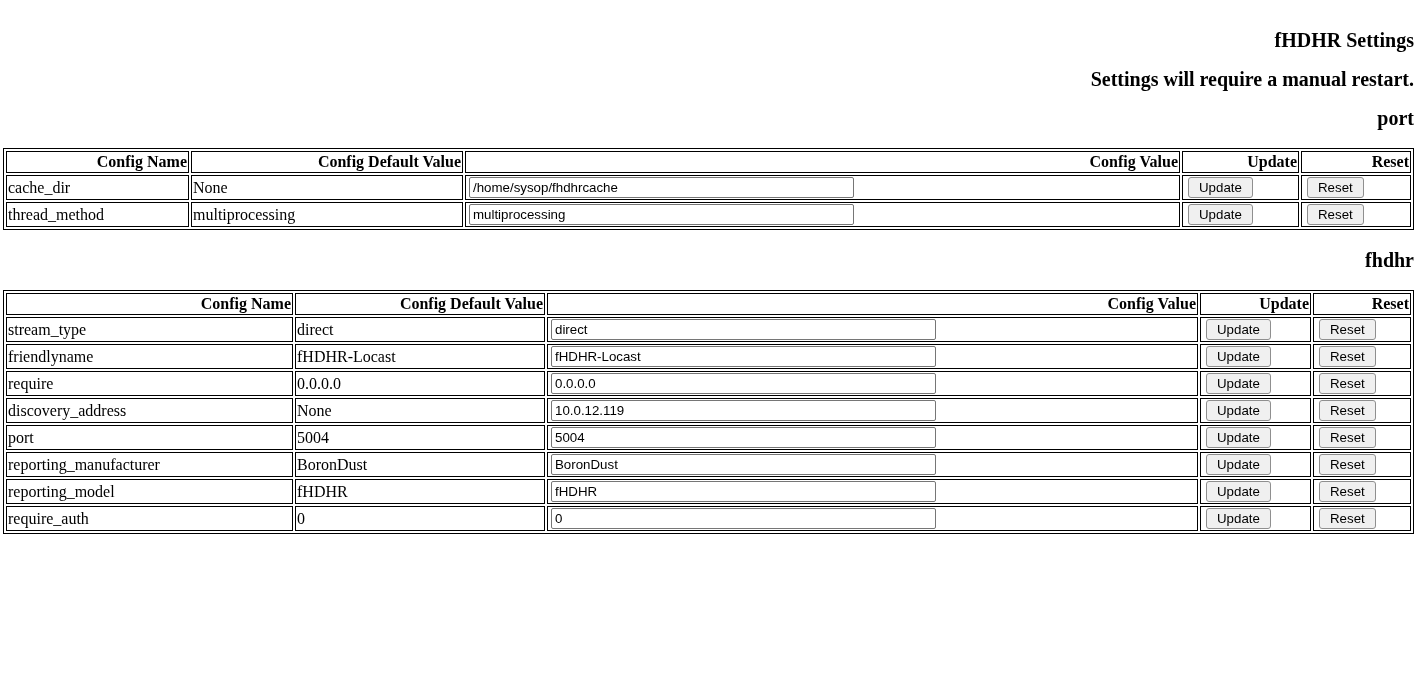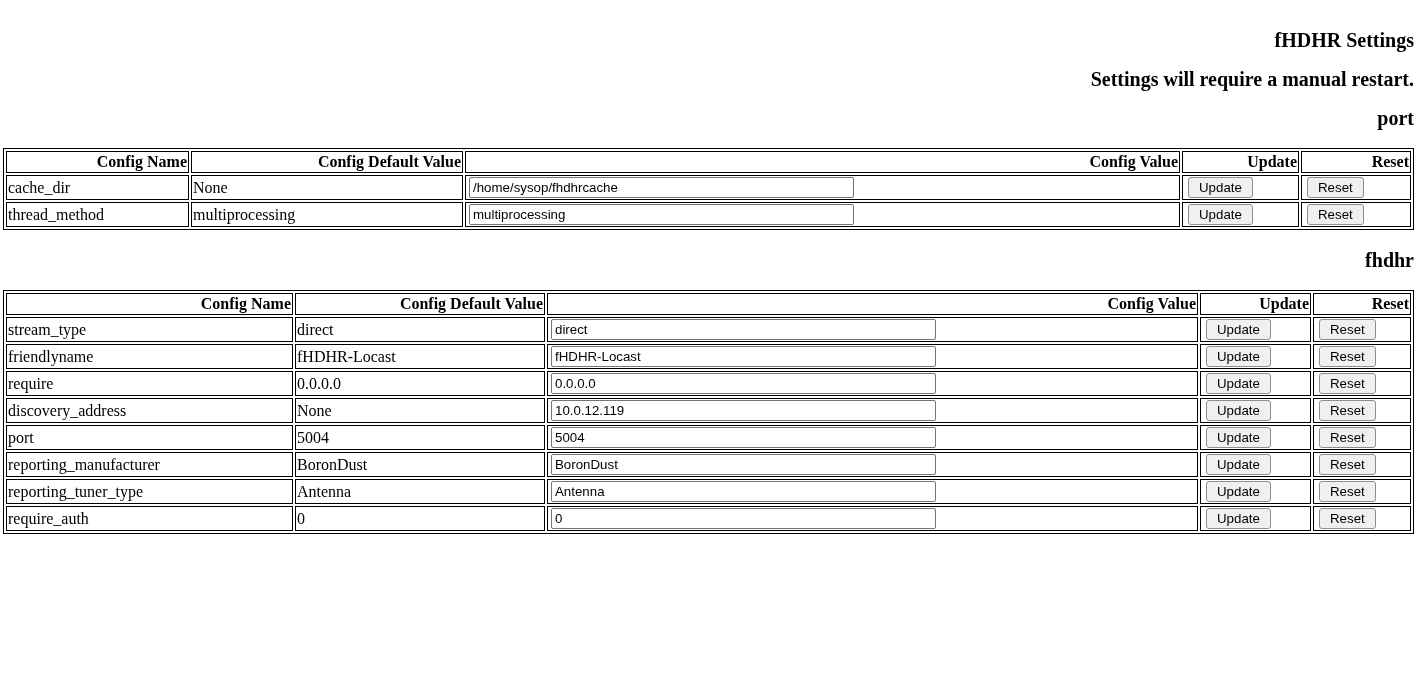--- a/index.html
+++ b/index.html
@@ -184,6 +184,13 @@
         <td class="c-btn"><button type="button" class="btn">Reset</button></td>
       </tr>
       <tr>
+        <td class="c-name">reporting_model</td>
+        <td class="c-def">fHDHR</td>
+        <td class="c-val"><input type="text" class="val-input" value="fHDHR" style=""></td>
+        <td class="c-btn"><button type="button" class="btn">Update</button></td>
+        <td class="c-btn"><button type="button" class="btn">Reset</button></td>
+      </tr>
+      <tr>
         <td class="c-name">reporting_tuner_type</td>
         <td class="c-def">Antenna</td>
         <td class="c-val"><input type="text" class="val-input" value="Antenna" style=""></td>

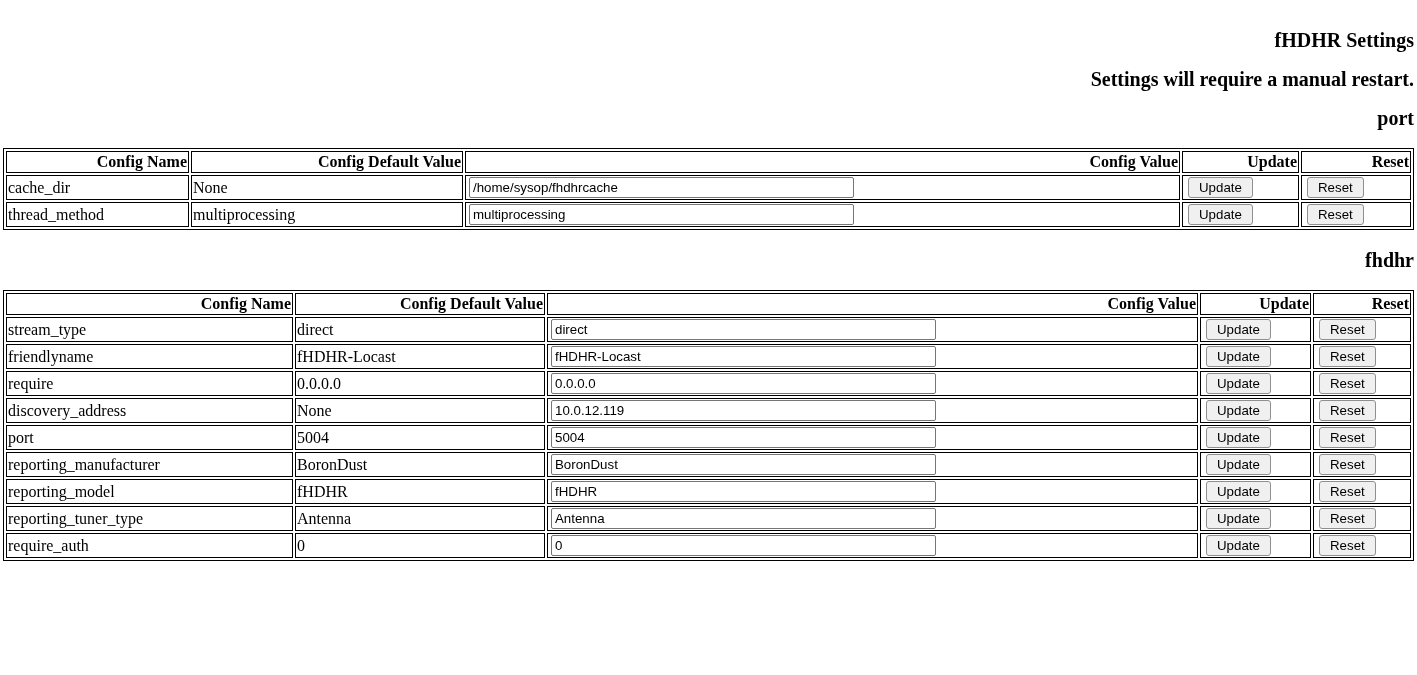--- a/index.html
+++ b/index.html
@@ -191,13 +191,6 @@
         <td class="c-btn"><button type="button" class="btn">Reset</button></td>
       </tr>
       <tr>
-        <td class="c-name">reporting_tuner_type</td>
-        <td class="c-def">Antenna</td>
-        <td class="c-val"><input type="text" class="val-input" value="Antenna" style=""></td>
-        <td class="c-btn"><button type="button" class="btn">Update</button></td>
-        <td class="c-btn"><button type="button" class="btn">Reset</button></td>
-      </tr>
-      <tr>
         <td class="c-name">require_auth</td>
         <td class="c-def">0</td>
         <td class="c-val"><input type="text" class="val-input" value="0" style=""></td>

